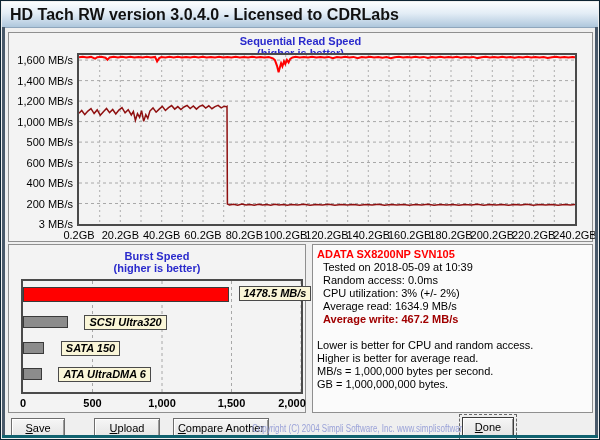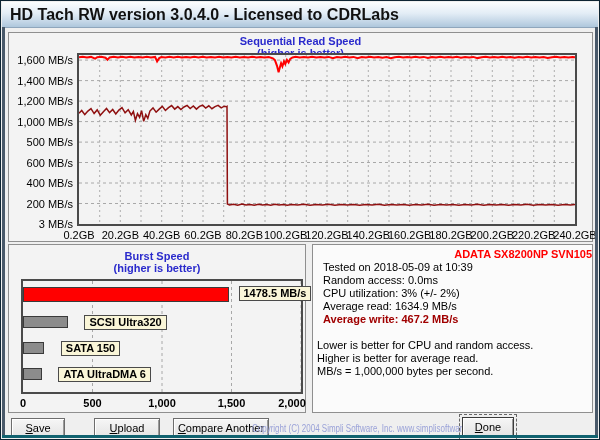--- a/index.html
+++ b/index.html
@@ -44,7 +44,7 @@
   }
   .info-line{font-size:11px;line-height:13px;color:#000;white-space:nowrap;}
   .info-pad{padding:3px 0 0 4px;}
-  .drive-name{color:#ff0000;font-weight:700;text-align:right;}
+  .drive-name{color:#ff0000;font-weight:700;}
   .indent{padding-left:6px;}
   .write-red{color:#a00000;font-weight:bold;}
   .spacer{height:13px;}

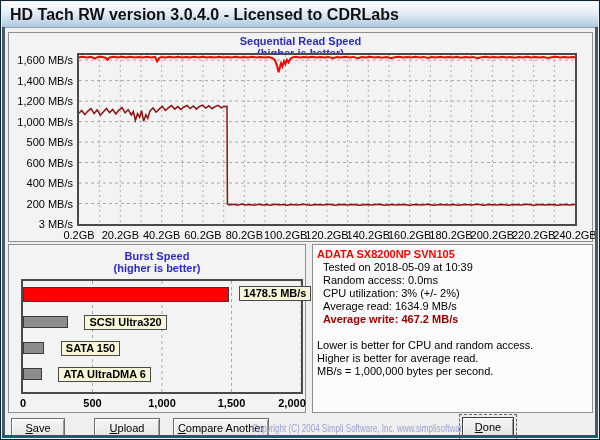--- a/index.html
+++ b/index.html
@@ -32,7 +32,7 @@
   #panel-burst .chart-sub{top:17px;}
   .plot{position:absolute;border:2px solid #4a4a4a;background:#f3f3f3;}
   #seq-plot{left:68px;top:20px;width:500px;height:173px;}
-  #burst-plot{left:12px;top:34px;width:282px;height:115px;}
+  #burst-plot{left:12px;top:34px;width:282px;height:115px;font-style:italic;}
   .ylab{position:absolute;width:62px;text-align:right;font-size:11px;color:#000;left:2px;}
   .xlab{position:absolute;width:60px;text-align:center;font-size:11px;color:#000;}
   .bxlab{position:absolute;width:48px;text-align:center;font-size:11px;font-weight:700;color:#000;}

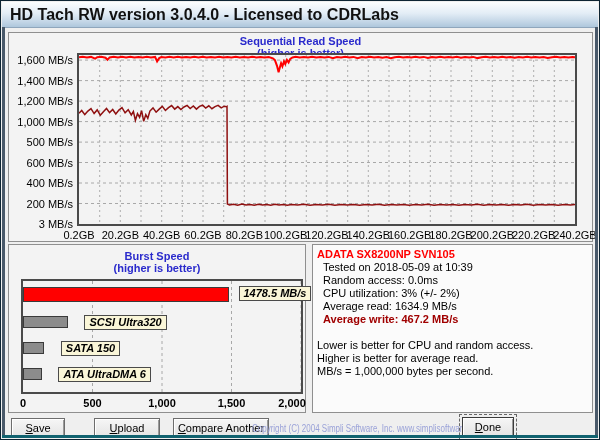--- a/index.html
+++ b/index.html
@@ -178,6 +178,7 @@
       <div class="info-line">Lower is better for CPU and random access.</div>
       <div class="info-line">Higher is better for average read.</div>
       <div class="info-line">MB/s = 1,000,000 bytes per second.</div>
+      <div class="info-line">GB = 1,000,000,000 bytes.</div>
     </div>
   </div>
 

